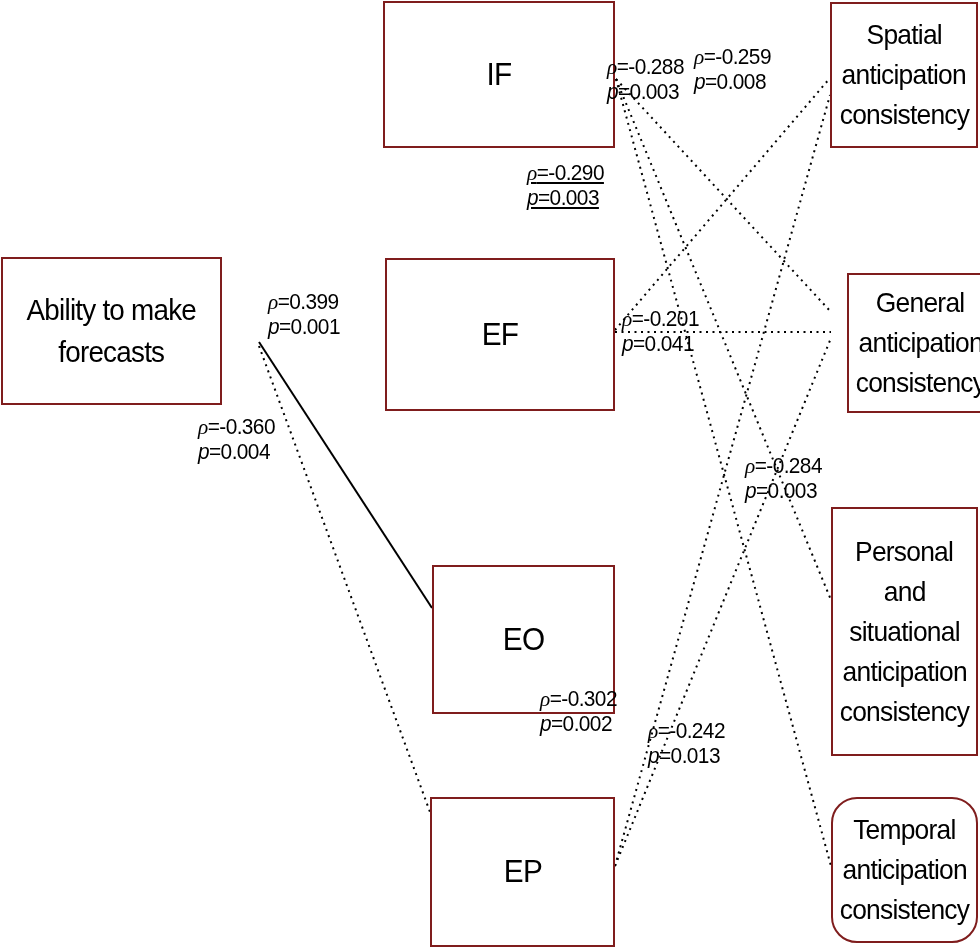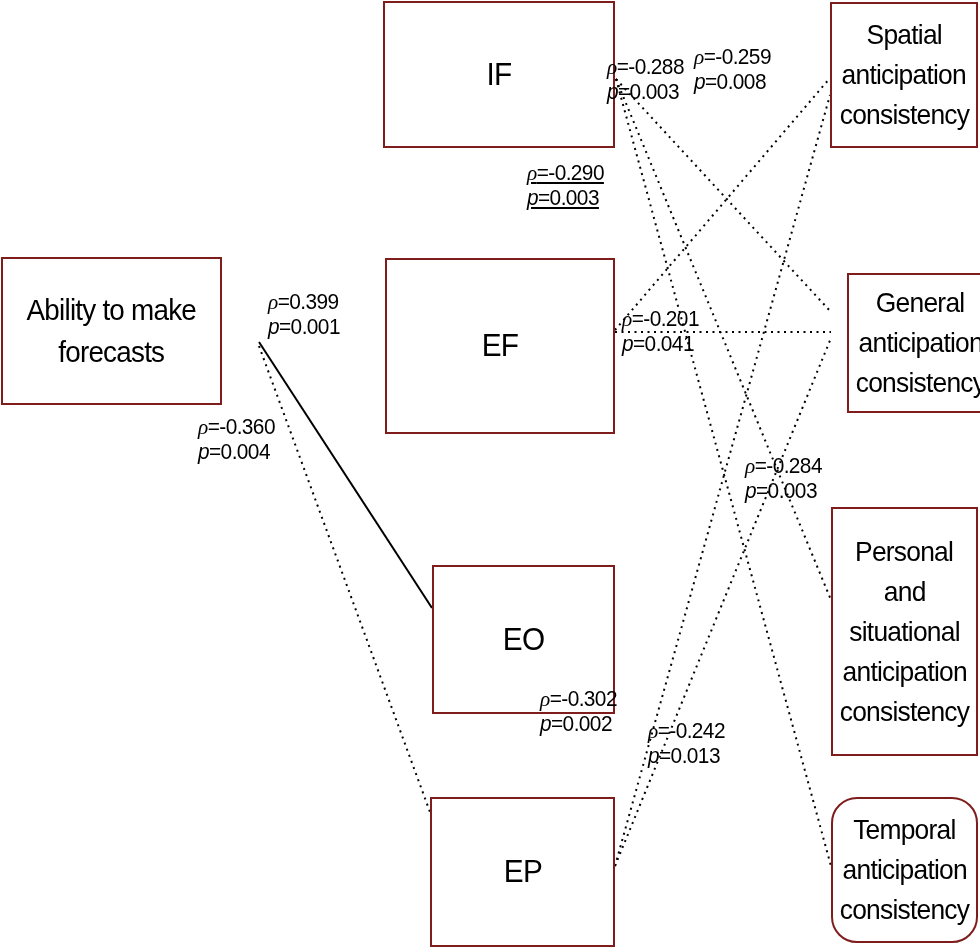--- a/index.html
+++ b/index.html
@@ -68,7 +68,7 @@
       <div class="node node--factor" style="left: 383px; top: 1px; width: 232px; height: 147px;">
         <span class="node-line">IF</span>
       </div>
-      <div class="node node--factor" style="left: 385px; top: 258px; width: 230px; height: 176px;">
+      <div class="node node--factor" style="left: 385px; top: 258px; width: 230px; height: 153px;">
         <span class="node-line">EF</span>
       </div>
       <div class="node node--factor" style="left: 432px; top: 533px; width: 183px; height: 149px; margin-top: 32px;">

